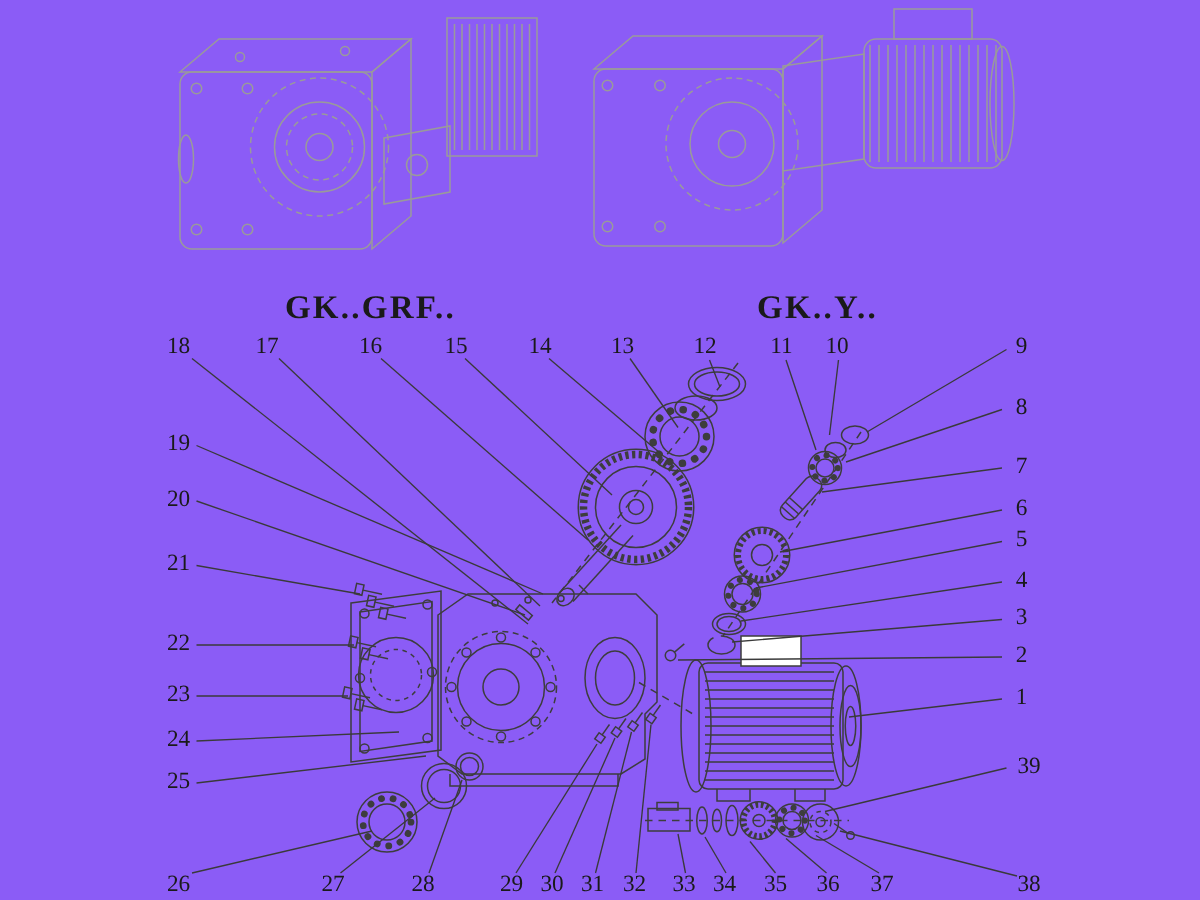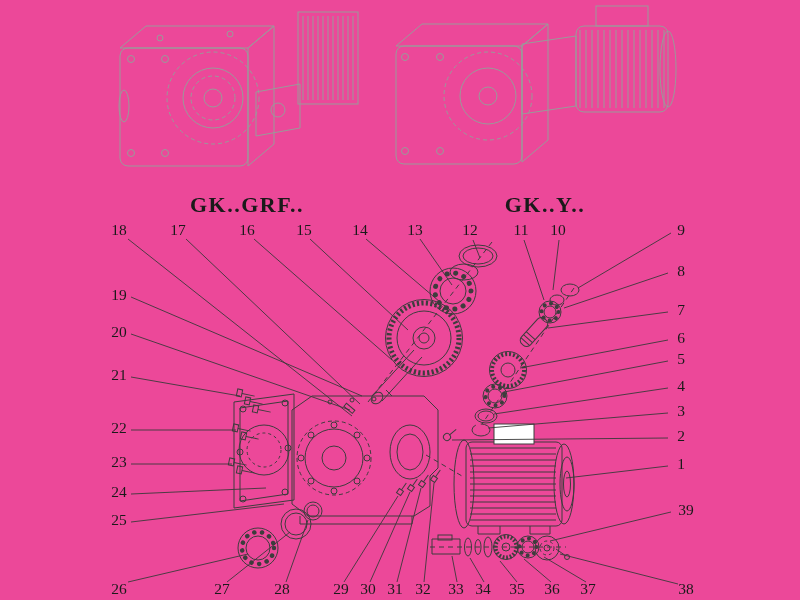--- a/index.html
+++ b/index.html
@@ -3,7 +3,7 @@
 <meta charset="utf-8">
 <style>
   html,body{margin:0;padding:0;background:#ffffff;}
-  .stage{position:relative;width:800px;height:600px;background:#ec4899;overflow:hidden;
+  .stage{position:relative;width:800px;height:600px;background:#8b5cf6;overflow:hidden;
          font-family:"Liberation Serif",serif;}
   svg{display:block;}
   .title{font-family:"Liberation Serif",serif;font-weight:bold;font-size:22px;

